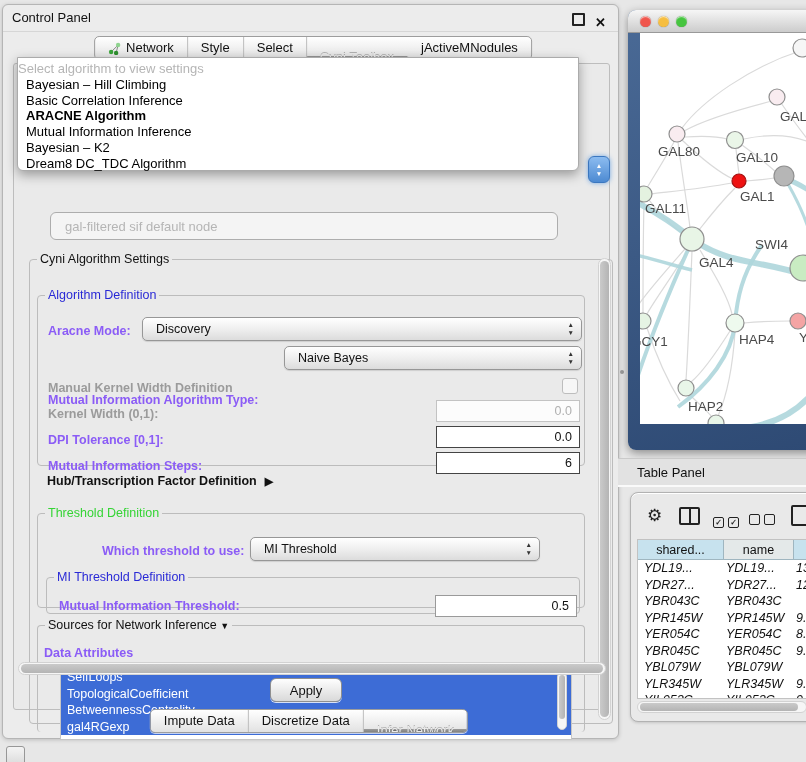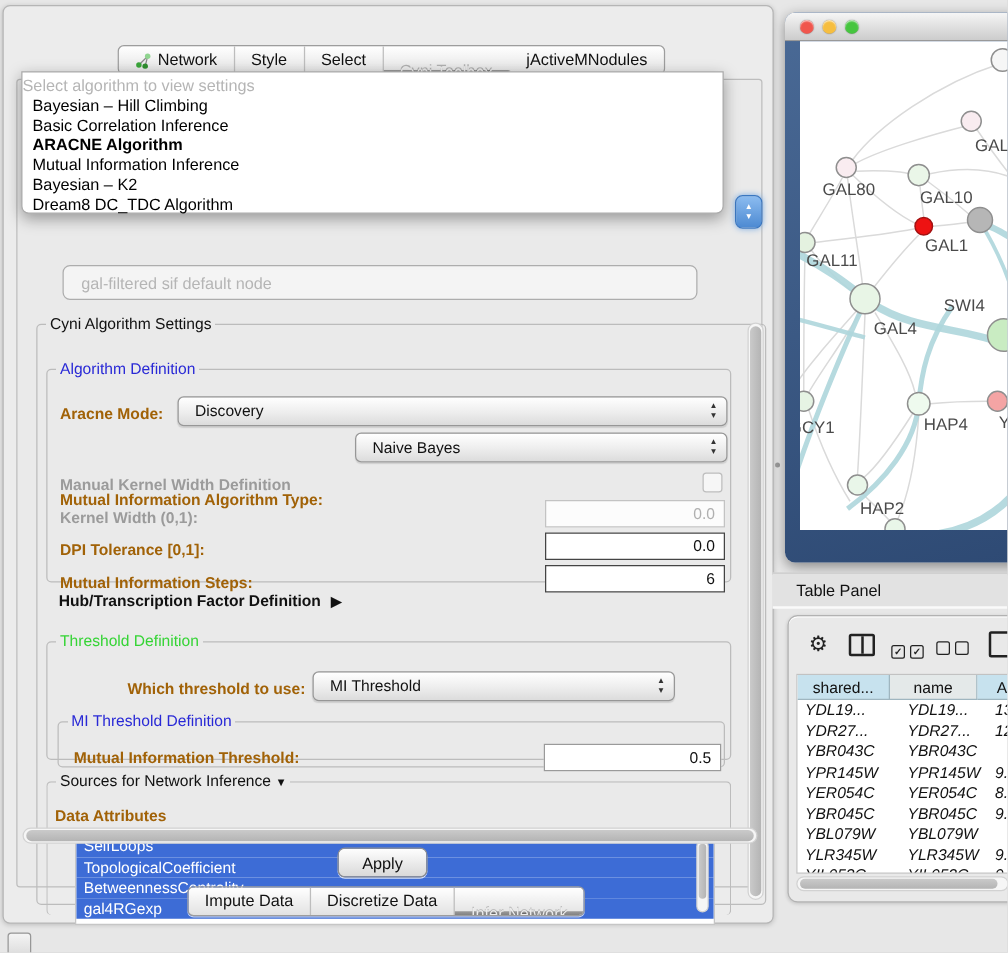--- a/index.html
+++ b/index.html
@@ -110,6 +110,11 @@
 <div class="screen">
 
   <div class="cp">
+    <div class="cp-title">
+      <span>Control Panel</span>
+      <span class="float-btn"></span>
+      <span class="close-btn">✕</span>
+    </div>
 
     <div class="seg-bar" style="left:310px;top:31px;transform:translateX(-50%);" id="topTabs">
         <div class="seg">

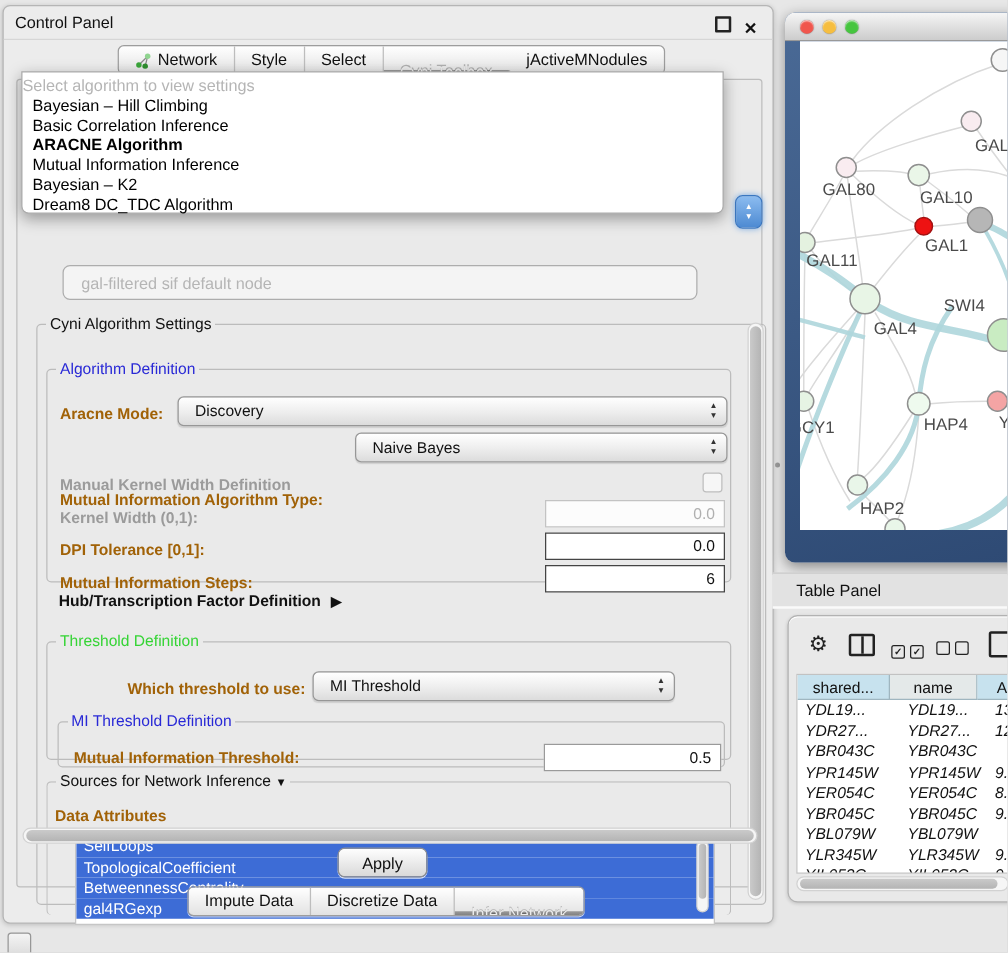--- a/index.html
+++ b/index.html
@@ -32,7 +32,7 @@
   .tfield{position:absolute;height:22px;background:#fff;border:1px solid #444;font-size:12.5px;
           display:flex;align-items:center;justify-content:flex-end;padding:0 7px;box-sizing:border-box;}
   .tfield.light{border-color:#c3c3c3;color:#b0b0b0;background:#fcfcfc;}
-  .lbl{position:absolute;font-size:12.5px;font-weight:bold;color:#a16207;white-space:nowrap;}
+  .lbl{position:absolute;font-size:12.5px;font-weight:bold;color:#8b5cf6;white-space:nowrap;}
   .lbl.dis{color:#9b9b9b;}
   .checkbox{position:absolute;width:14px;height:14px;border:1px solid #bdbdbd;border-radius:3px;background:#f6f6f6;}
   fieldset{position:absolute;border:1px solid #bcbcbc;border-radius:4px;margin:0;padding:0;box-sizing:border-box;}

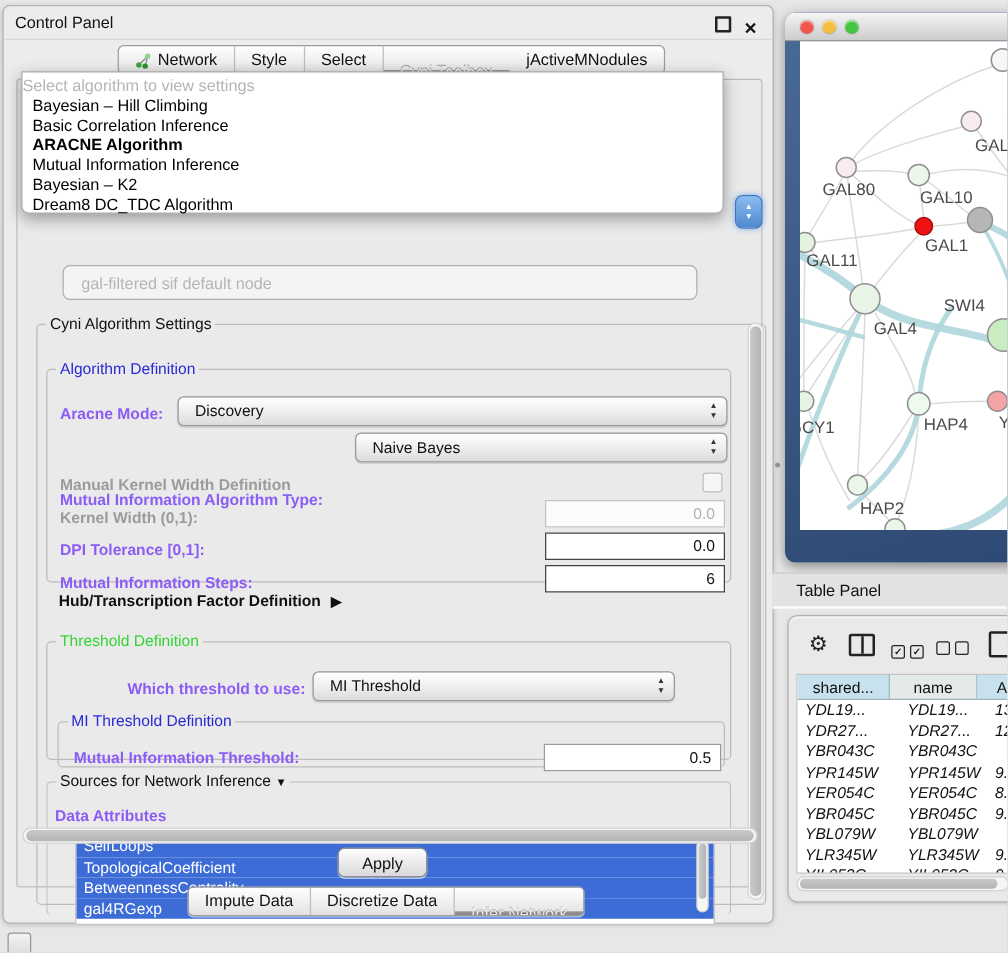--- a/index.html
+++ b/index.html
@@ -94,7 +94,7 @@
   .thead{display:flex;height:20px;}
   .th{font-size:12.5px;display:flex;align-items:center;justify-content:center;
       border-right:1px solid #9fb6c0;border-bottom:1px solid #9fb6c0;box-sizing:border-box;flex:none;}
-  .th.c0{width:74px;background:var(--th-blue);}
+  .th.c0{width:86px;background:var(--th-blue);}
   .th.c1{width:70px;background:var(--th-gray);}
   .th.c2{width:40px;background:var(--th-blue);}
   .tr{display:flex;height:16.5px;}

